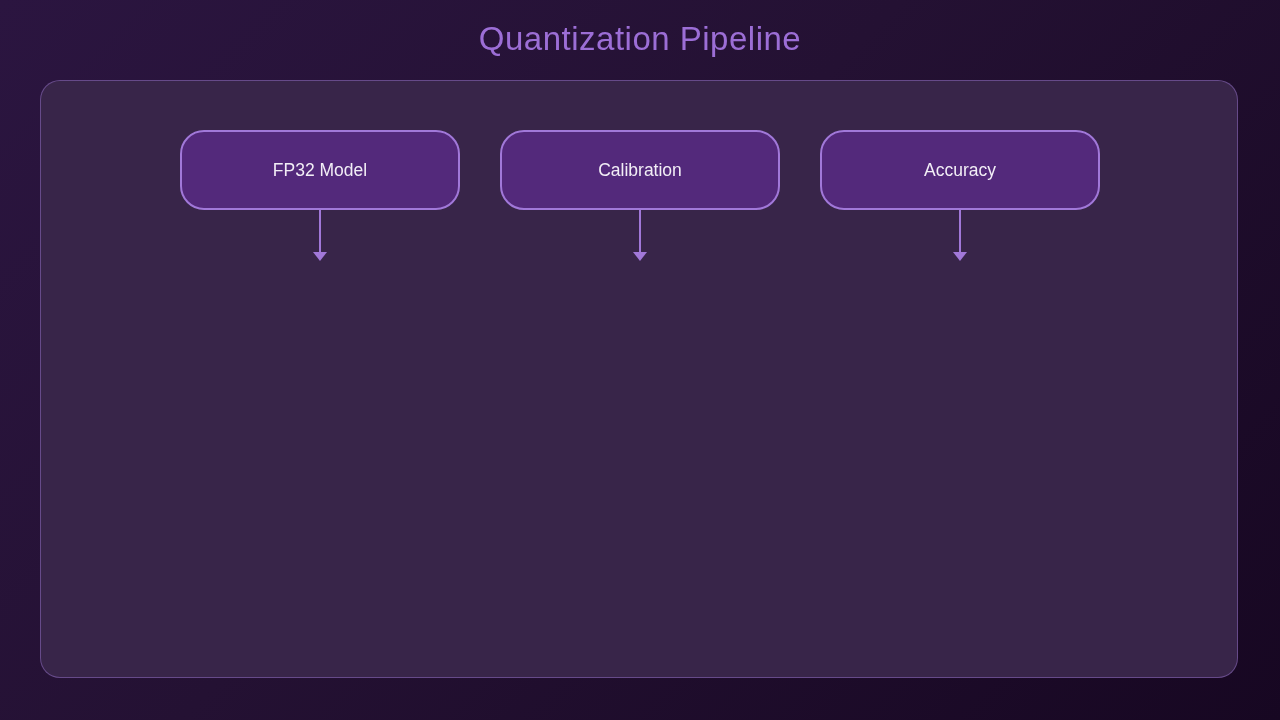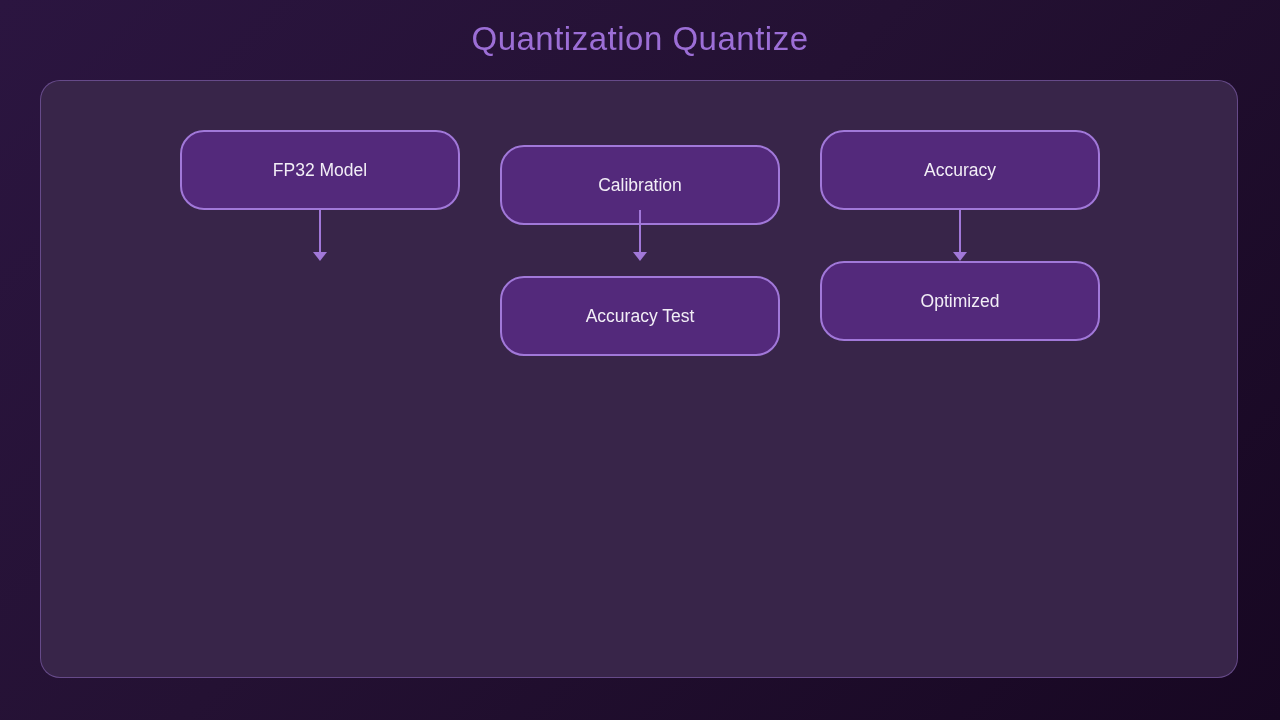--- a/index.html
+++ b/index.html
@@ -82,7 +82,7 @@
 </head>
 <body>
 
-<div class="title">Quantization Quantize</div>
+<div class="title">Quantization Pipeline</div>
 
 <div class="canvas">
 

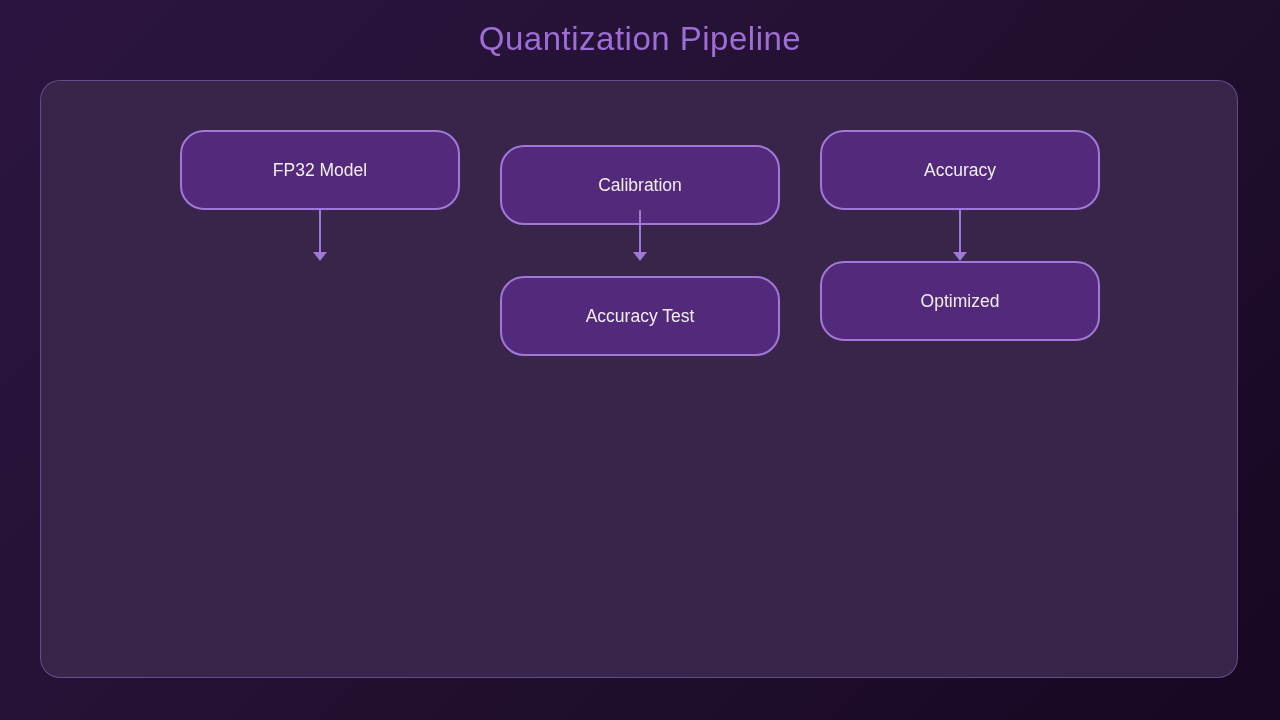--- a/index.html
+++ b/index.html
@@ -52,7 +52,7 @@
   }
   
   .col-0 { left: 139px; }
-  .col-1 { left: 459px; margin-top: 15px; }
+  .col-1 { left: 459px; }
   .col-2 { left: 779px; }
   .row-top    { top: 49px; }
   .row-bottom { top: 180px; }

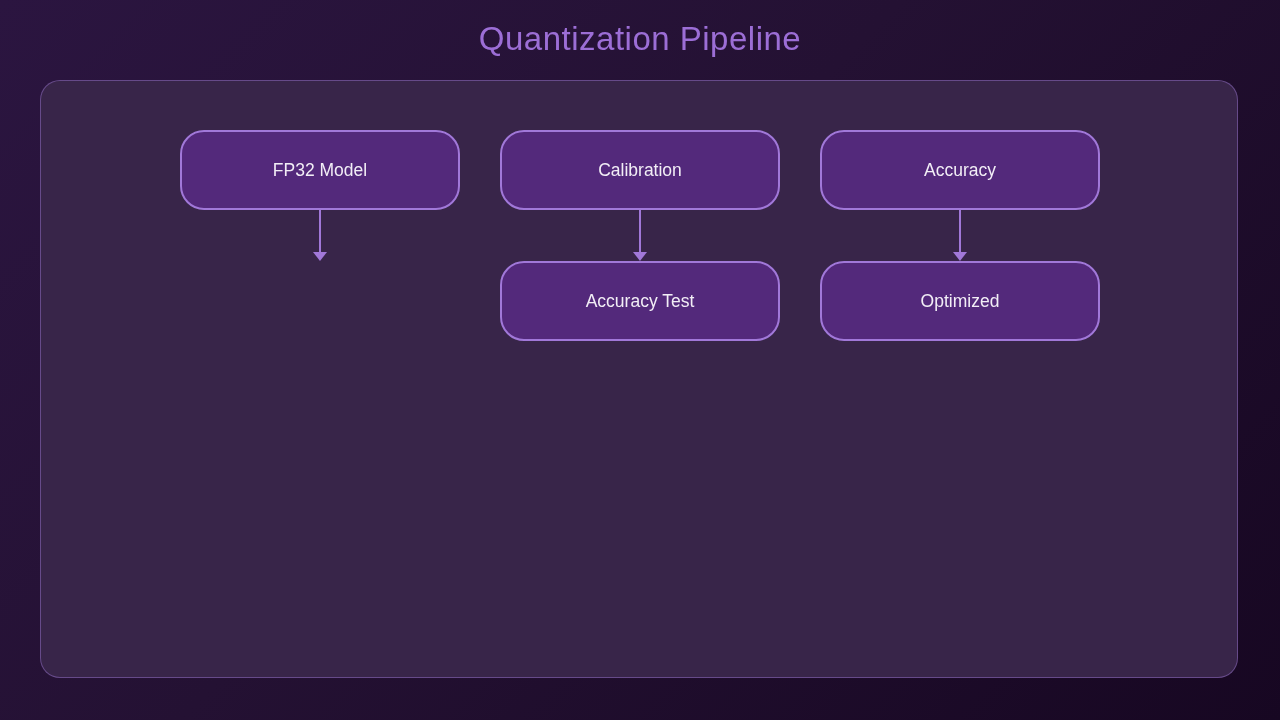--- a/index.html
+++ b/index.html
@@ -95,9 +95,6 @@
     <span>Calibration</span>
   </div>
   <div class="arrow arrow-1"></div>
-  <div class="node col-1 row-bottom">
-    <span>Accuracy Test</span>
-  </div>
 
   <div class="node col-2 row-top">
     <span>Accuracy</span>

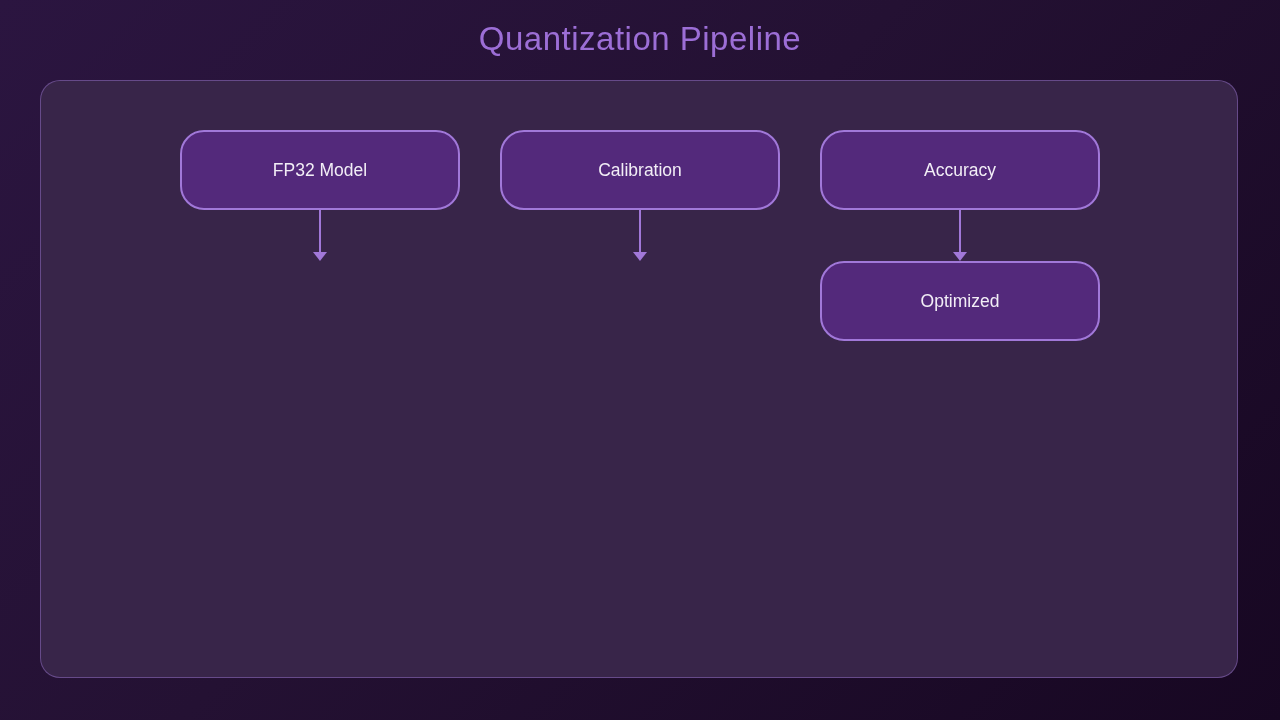--- a/index.html
+++ b/index.html
@@ -100,9 +100,6 @@
     <span>Accuracy</span>
   </div>
   <div class="arrow arrow-2"></div>
-  <div class="node col-2 row-bottom">
-    <span>Optimized</span>
-  </div>
 
 </div>
 

